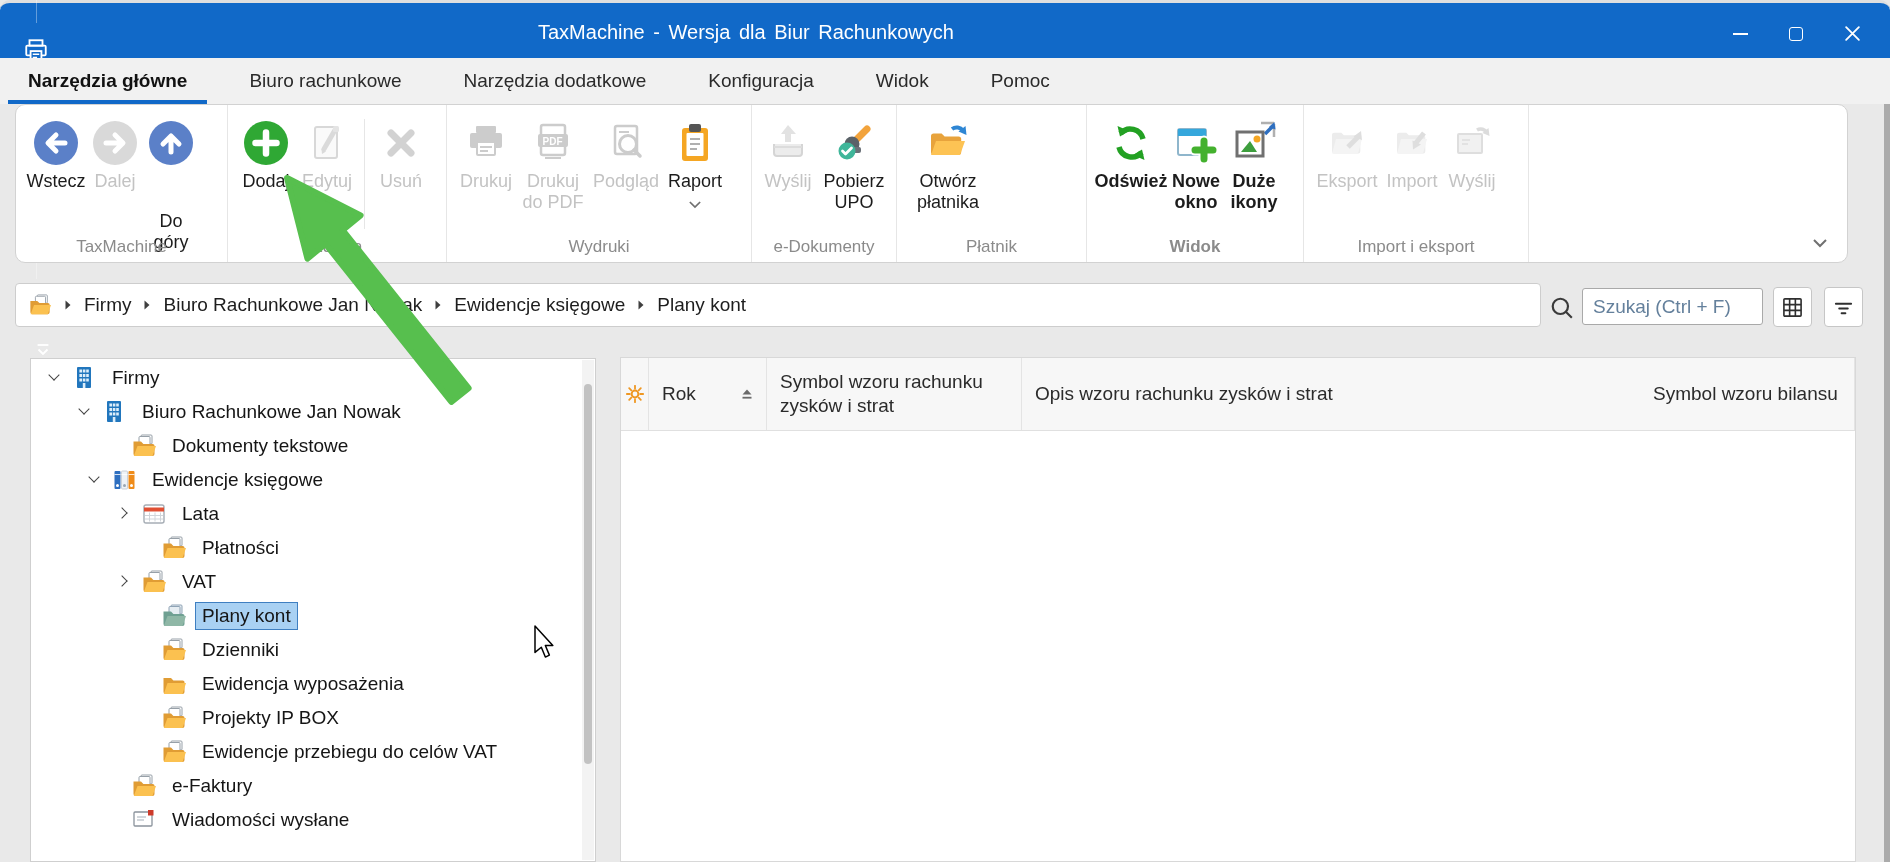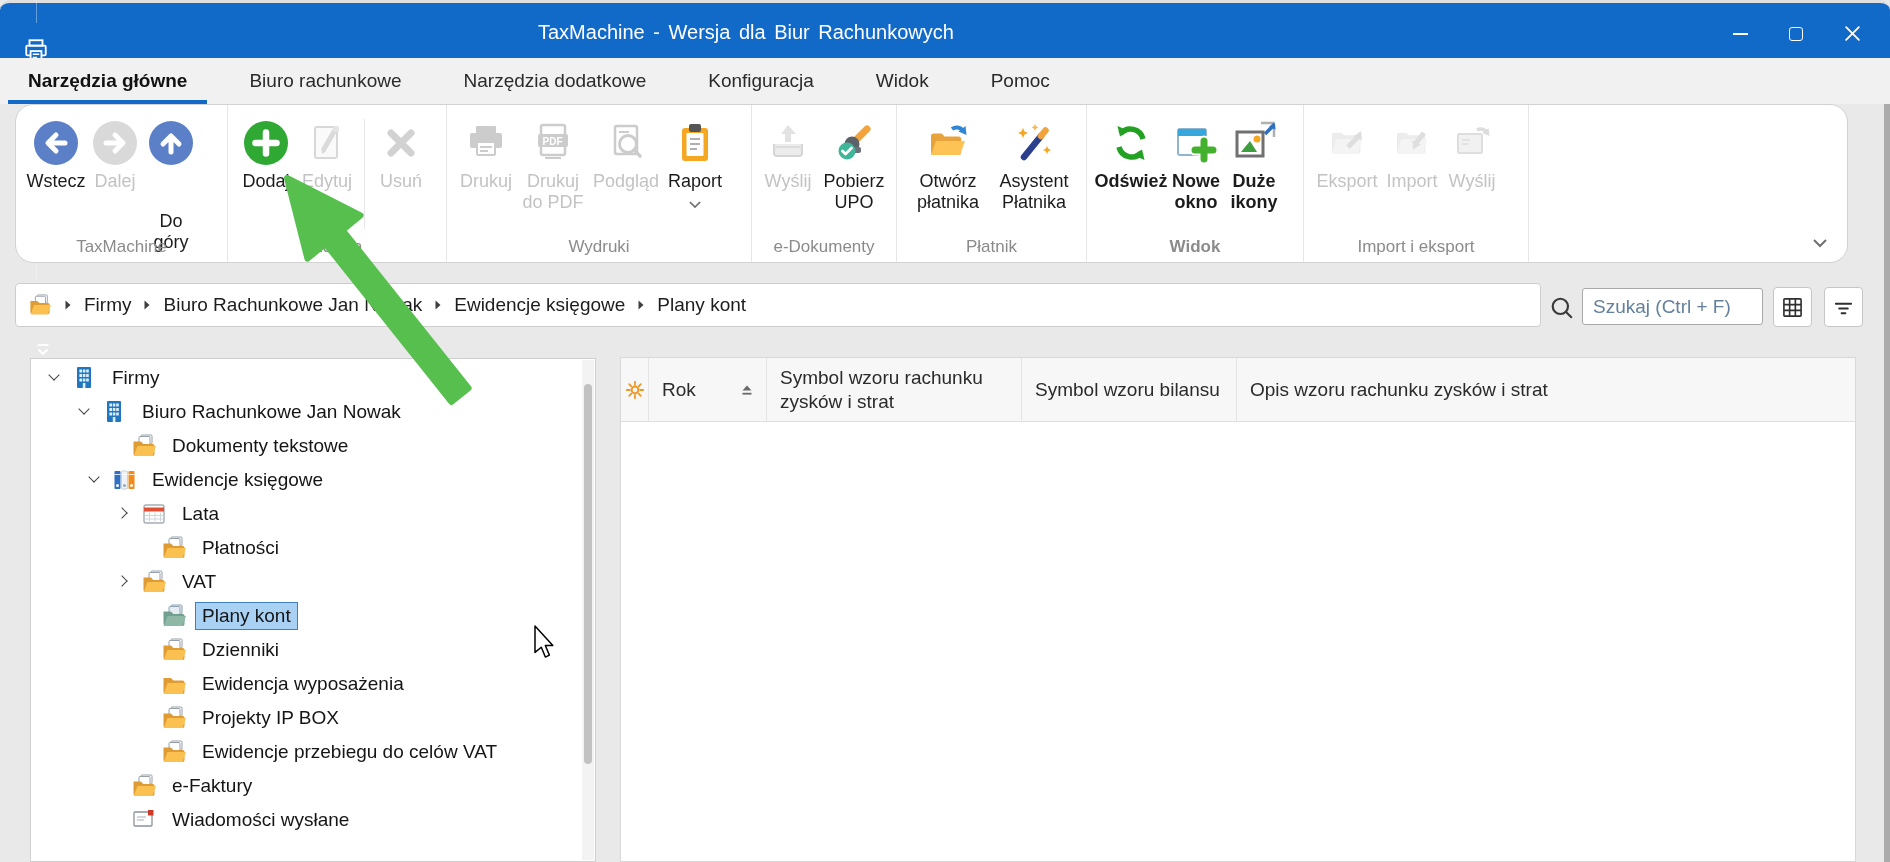--- a/index.html
+++ b/index.html
@@ -31,7 +31,7 @@
 
   
   .ribbon { position:absolute; left:15px; top:104px; width:1833px; height:159px; background:#fff;
-    border:1px solid #d2d2d2; border-radius:18px; display:flex; }
+    border:1px solid #d2d2d2; border-radius:10px; display:flex; }
   .rgroup { position:relative; border-right:1px solid #e6e6e6; height:100%; padding:8px 4px 28px 8px;
     display:flex; align-items:flex-start; }
   .rgroup-label { position:absolute; bottom:5px; left:0; right:0; text-align:center; font-size:17px; color:#8b8b8b; }

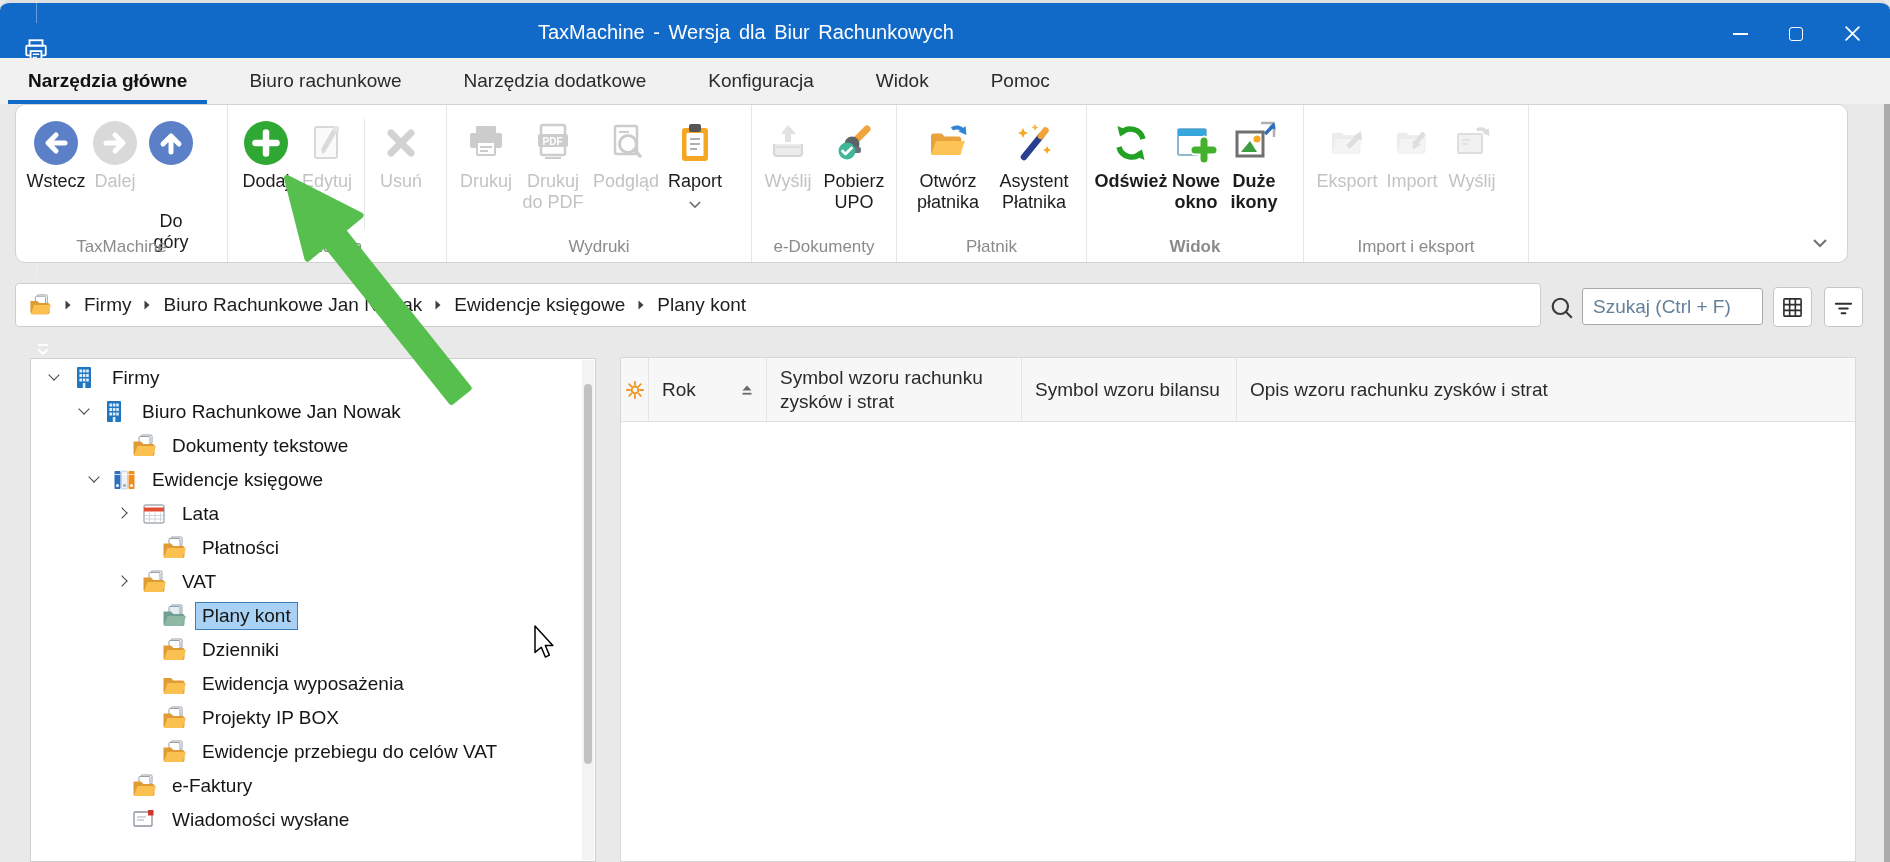--- a/index.html
+++ b/index.html
@@ -548,14 +548,6 @@
           </svg>
         </span>
       <span class="rlb">Otwórz płatnika</span>
-    </div>
-    <div class="rbtn" style="width:86px;">
-      <span class="ric">
-          <svg width="46" height="46">
-            <use href="#r-wand"></use>
-          </svg>
-        </span>
-      <span class="rlb">Asystent Płatnika</span>
     </div>
     <div class="rgroup-label">Płatnik</div>
   </div>

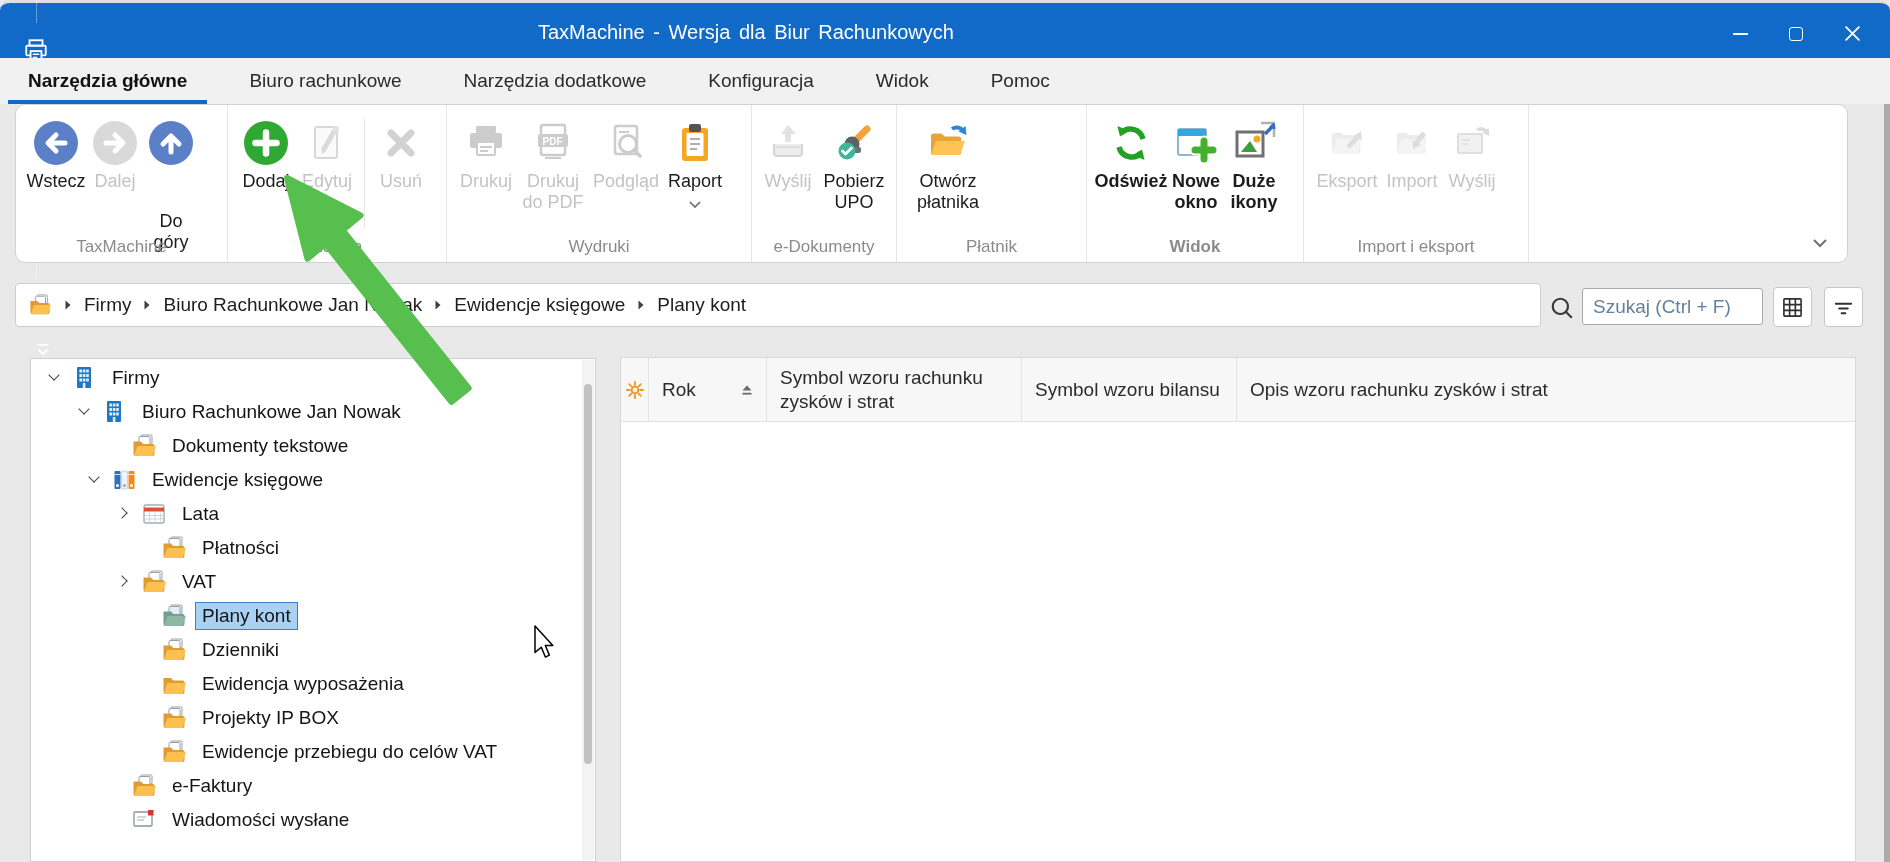--- a/index.html
+++ b/index.html
@@ -74,7 +74,7 @@
 
   
   .tablepanel { position:absolute; left:620px; top:357px; width:1236px; height:505px; background:#fff; border:1px solid #d8d8d8; }
-  .thead { height:64px; background:#f7f7f7; border-bottom:1px solid #e0e0e0; display:flex; }
+  .thead { height:73px; background:#f7f7f7; border-bottom:1px solid #e0e0e0; display:flex; }
   .th { border-right:1px solid #e4e4e4; display:flex; align-items:center; padding:0 13px; font-size:19px; color:#2b2b2b; line-height:24px; }
   .th-ic { width:28px; justify-content:center; padding:0; }
   .th-rok { width:118px; justify-content:space-between; }

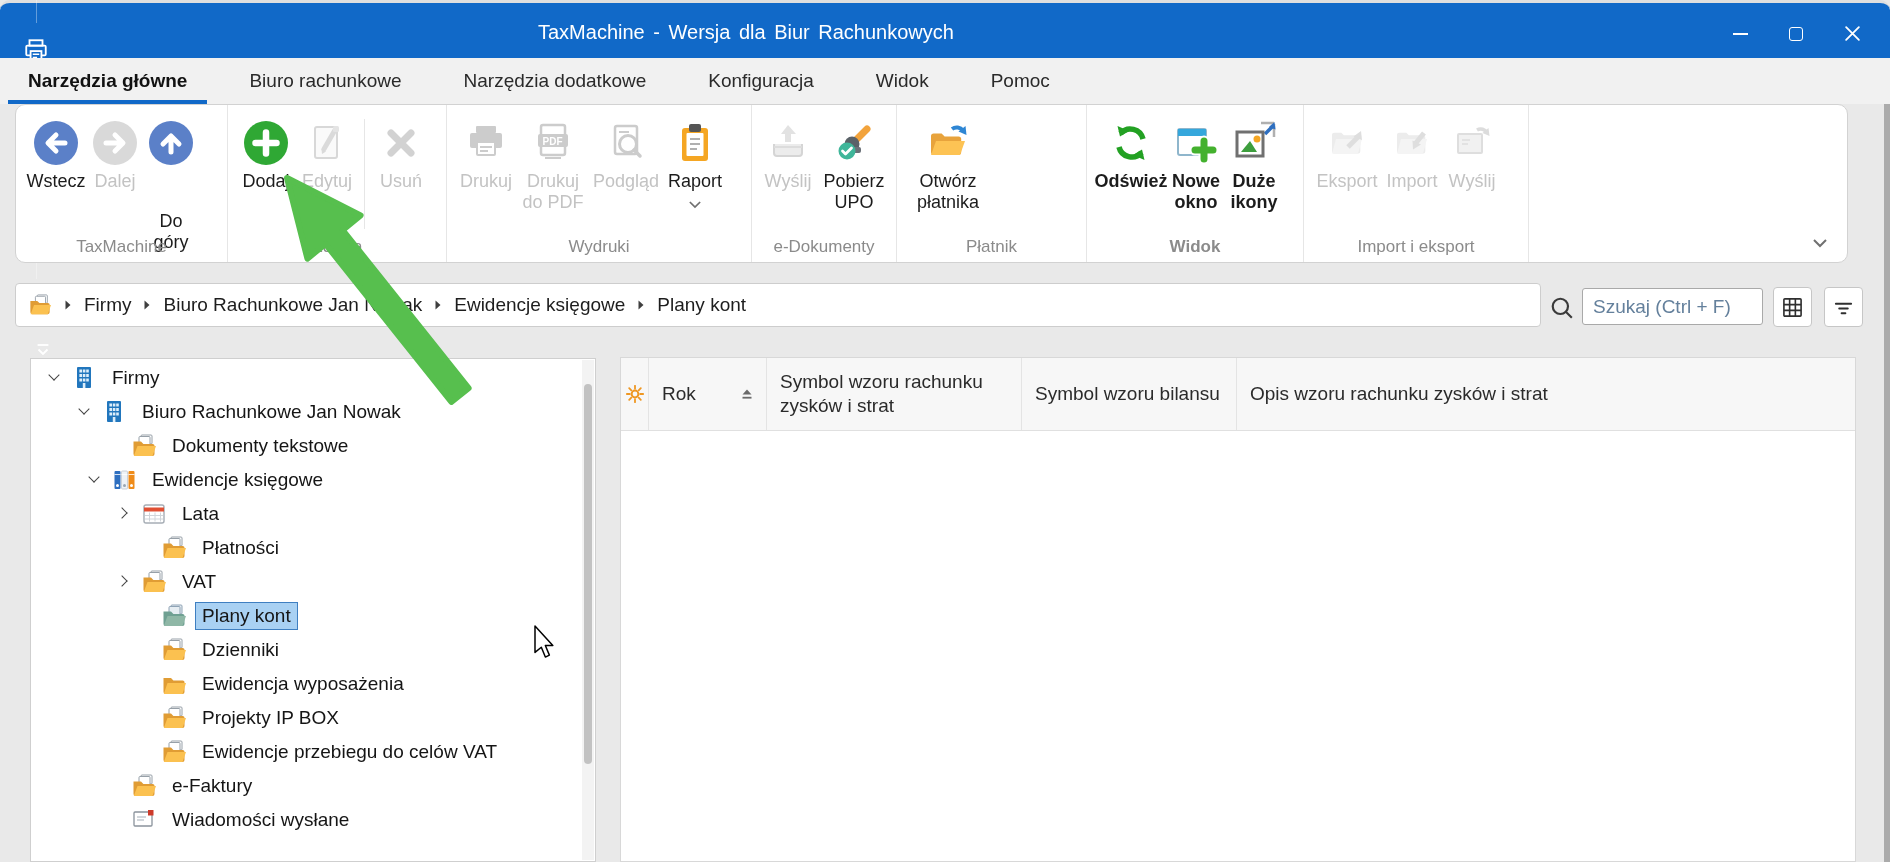--- a/index.html
+++ b/index.html
@@ -797,11 +797,11 @@
     <div class="th th-c3">
         <span>Symbol wzoru rachunku zysków i strat</span>
       </div>
+    <div class="th th-c5">
+        <span>Opis wzoru rachunku zysków i strat</span>
+      </div>
     <div class="th th-c4">
         <span>Symbol wzoru bilansu</span>
-      </div>
-    <div class="th th-c5">
-        <span>Opis wzoru rachunku zysków i strat</span>
       </div>
   </div>
   <div></div>

